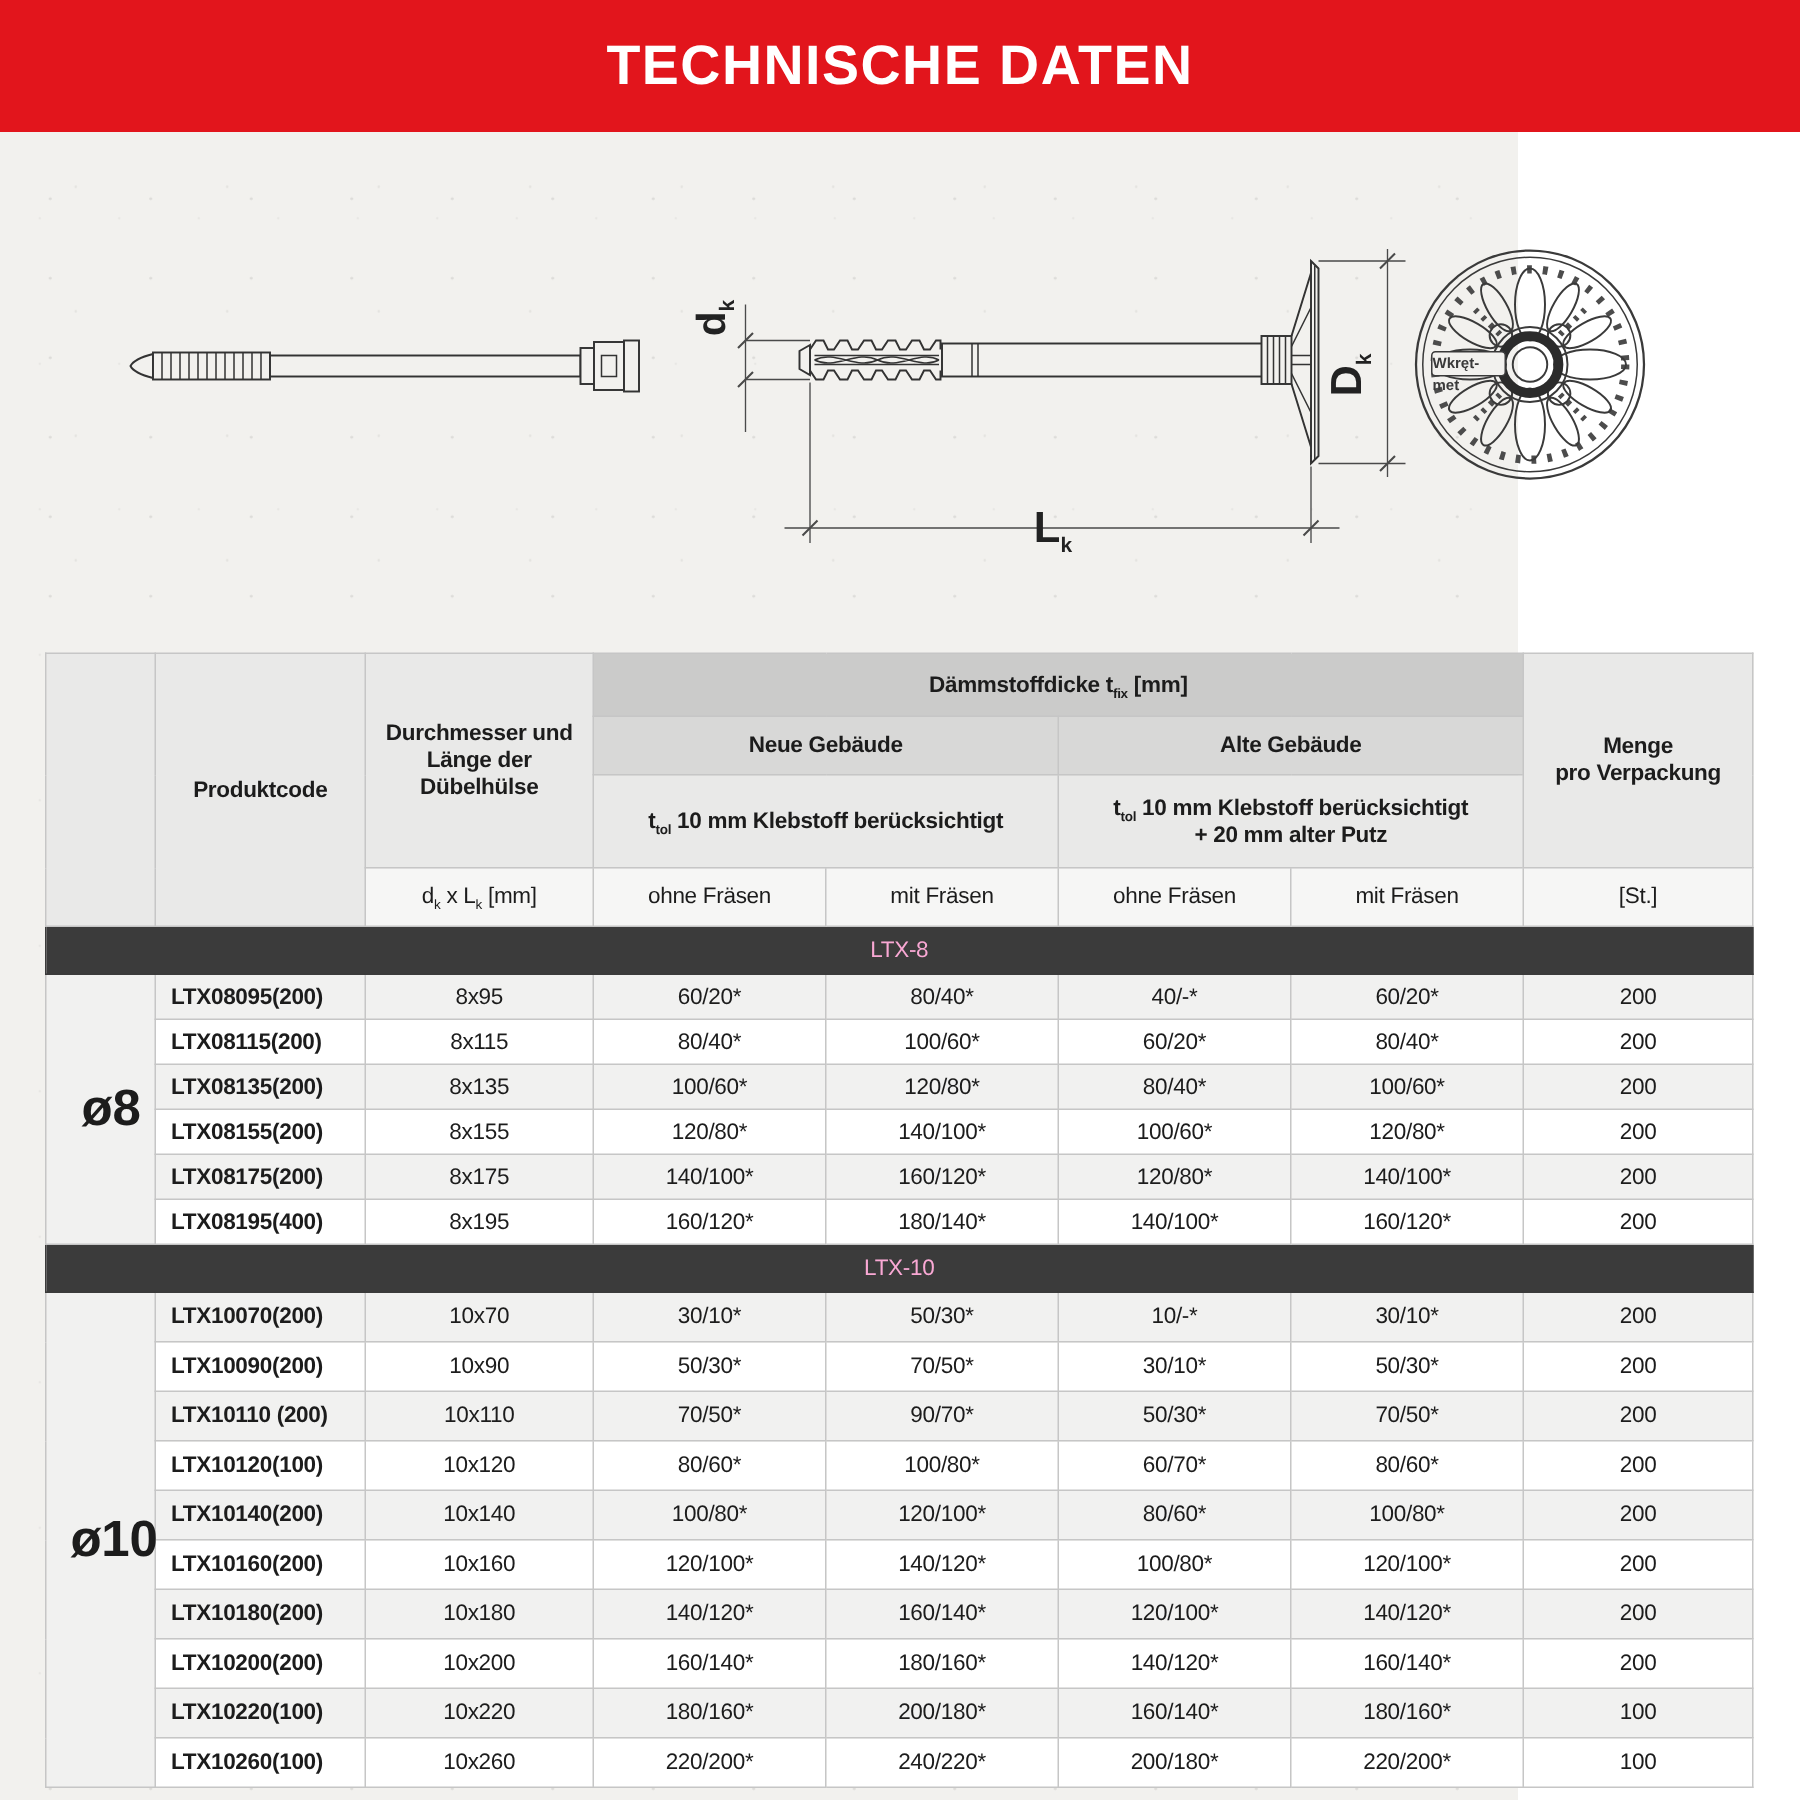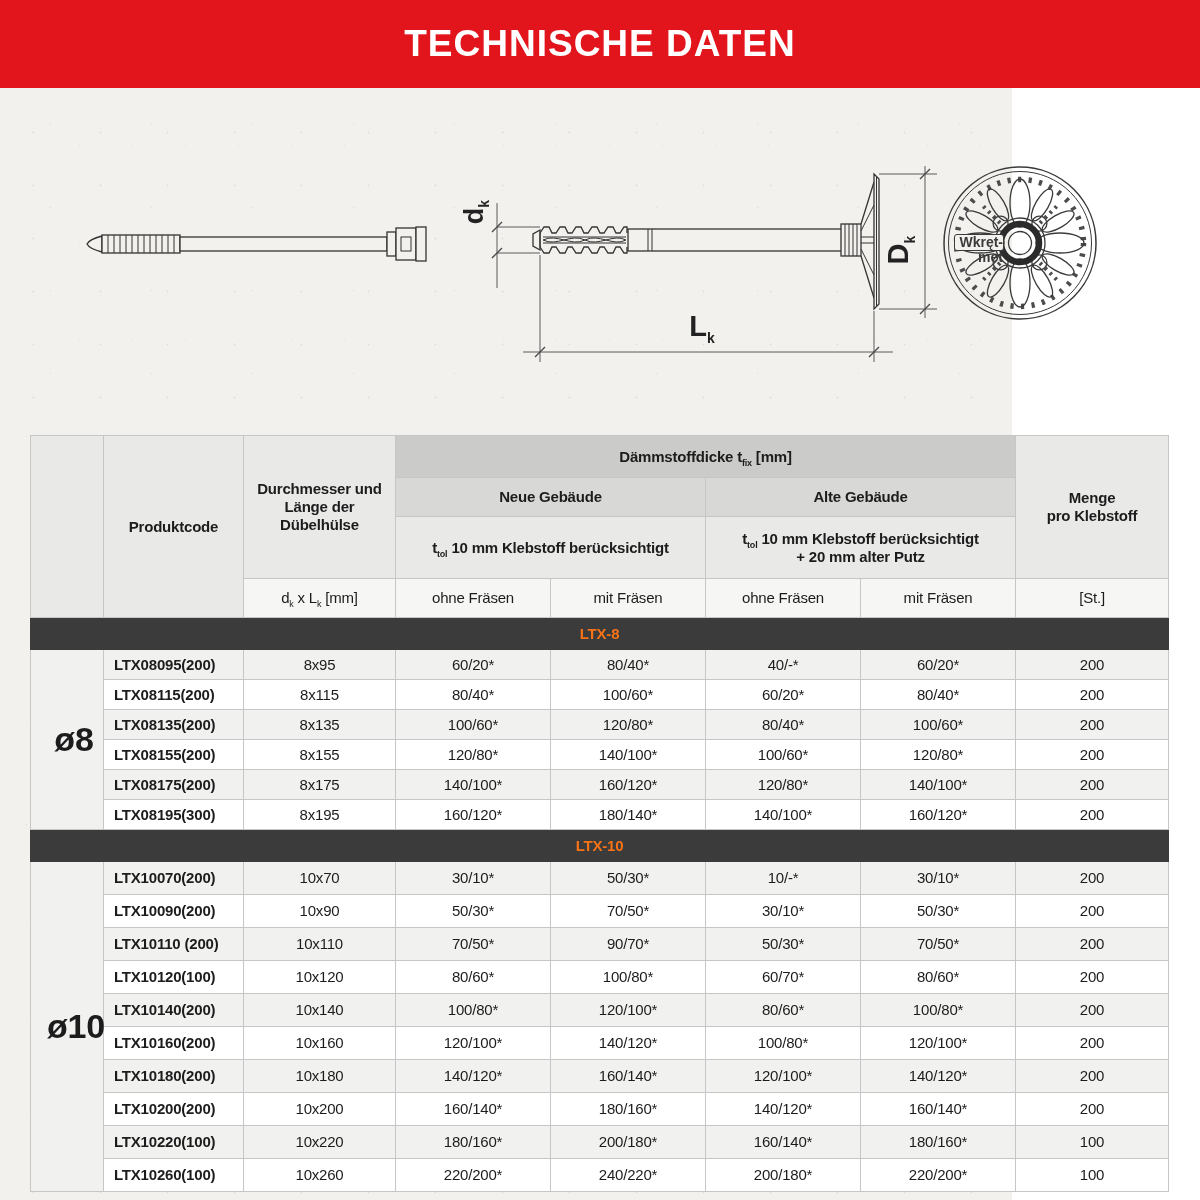--- a/index.html
+++ b/index.html
@@ -22,8 +22,8 @@
   #lbl-Dk{left:874px;top:228px;width:48px;height:44px;font-size:29px;line-height:44px;}
   #lbl-Lk{left:670px;top:310px;width:64px;font-size:29px;}
   .brand-badge{position:absolute;left:954px;top:234px;width:48px;height:15px;border:1px solid #3a3a3a;
-    border-radius:3px;background:#f2f1ee;color:#3a3a3a;font-size:14px;line-height:15px;
-    text-align:right;font-weight:bold;}
+    border-radius:3px;background:#f2f1ee;color:#3a3a3a;font-size:10px;line-height:15px;
+    text-align:left;font-weight:bold;}
   table{position:absolute;left:30px;top:435px;width:1138px;border-collapse:collapse;
     table-layout:fixed;color:#1c1c1c;letter-spacing:-.2px;}
   th,td{border:1px solid #c6c6c6;text-align:center;vertical-align:middle;padding:0 2px;

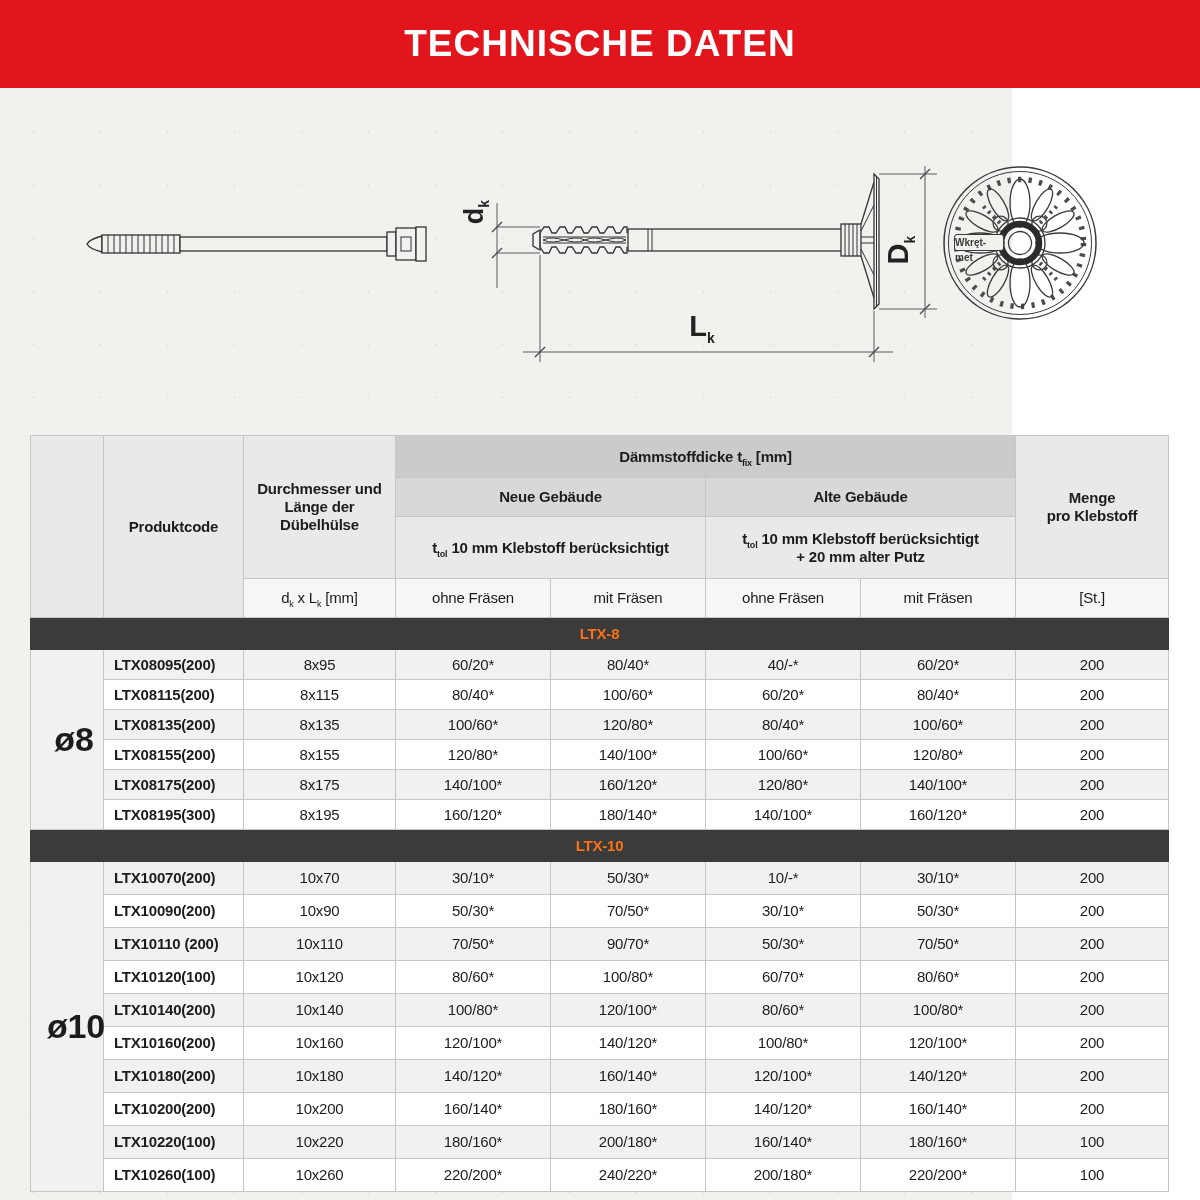--- a/index.html
+++ b/index.html
@@ -20,7 +20,7 @@
   .rot{transform:rotate(-90deg);transform-origin:center center;}
   #lbl-dk{left:452px;top:192px;width:44px;height:40px;font-size:27px;line-height:40px;}
   #lbl-Dk{left:874px;top:228px;width:48px;height:44px;font-size:29px;line-height:44px;}
-  #lbl-Lk{left:670px;top:310px;width:64px;font-size:29px;}
+  #lbl-Lk{left:670px;top:336px;width:64px;font-size:29px;}
   .brand-badge{position:absolute;left:954px;top:234px;width:48px;height:15px;border:1px solid #3a3a3a;
     border-radius:3px;background:#f2f1ee;color:#3a3a3a;font-size:10px;line-height:15px;
     text-align:left;font-weight:bold;}

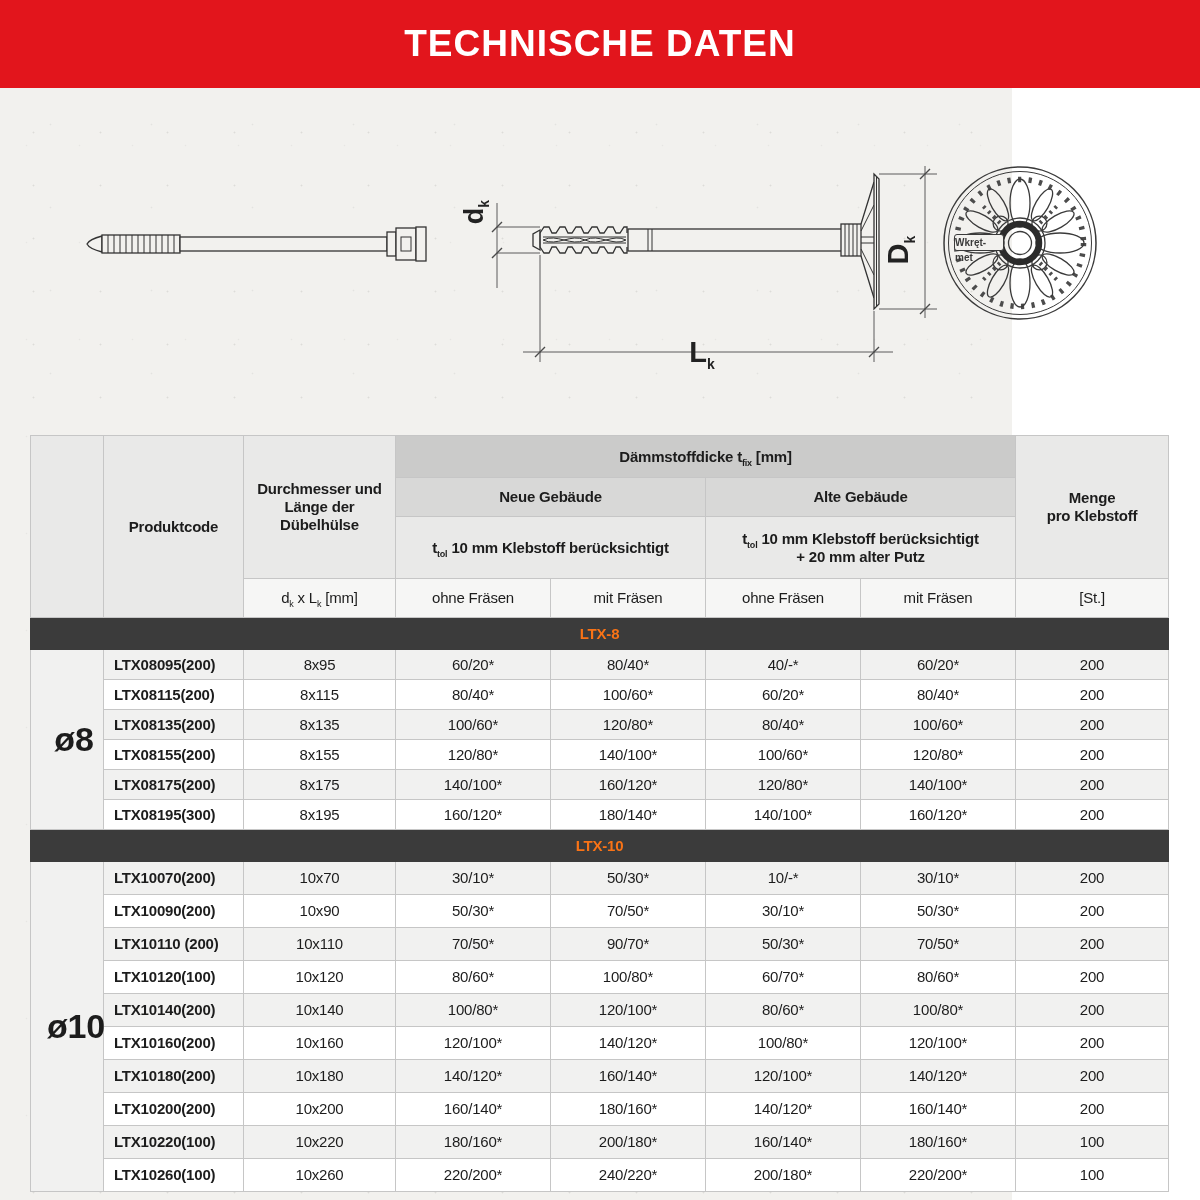--- a/index.html
+++ b/index.html
@@ -145,7 +145,7 @@
         <th class="cell-dark" colspan="4"><span>Dämmstoffdicke t</span><sub>fix</sub><span> [mm]</span></th>
         <th class="cell-light" rowspan="3">
             <span class="blk">Menge</span>
-            <span class="blk">pro Klebstoff</span>
+            <span class="blk">pro Verpackung</span>
           </th>
       </tr>
       <tr class="hr2">

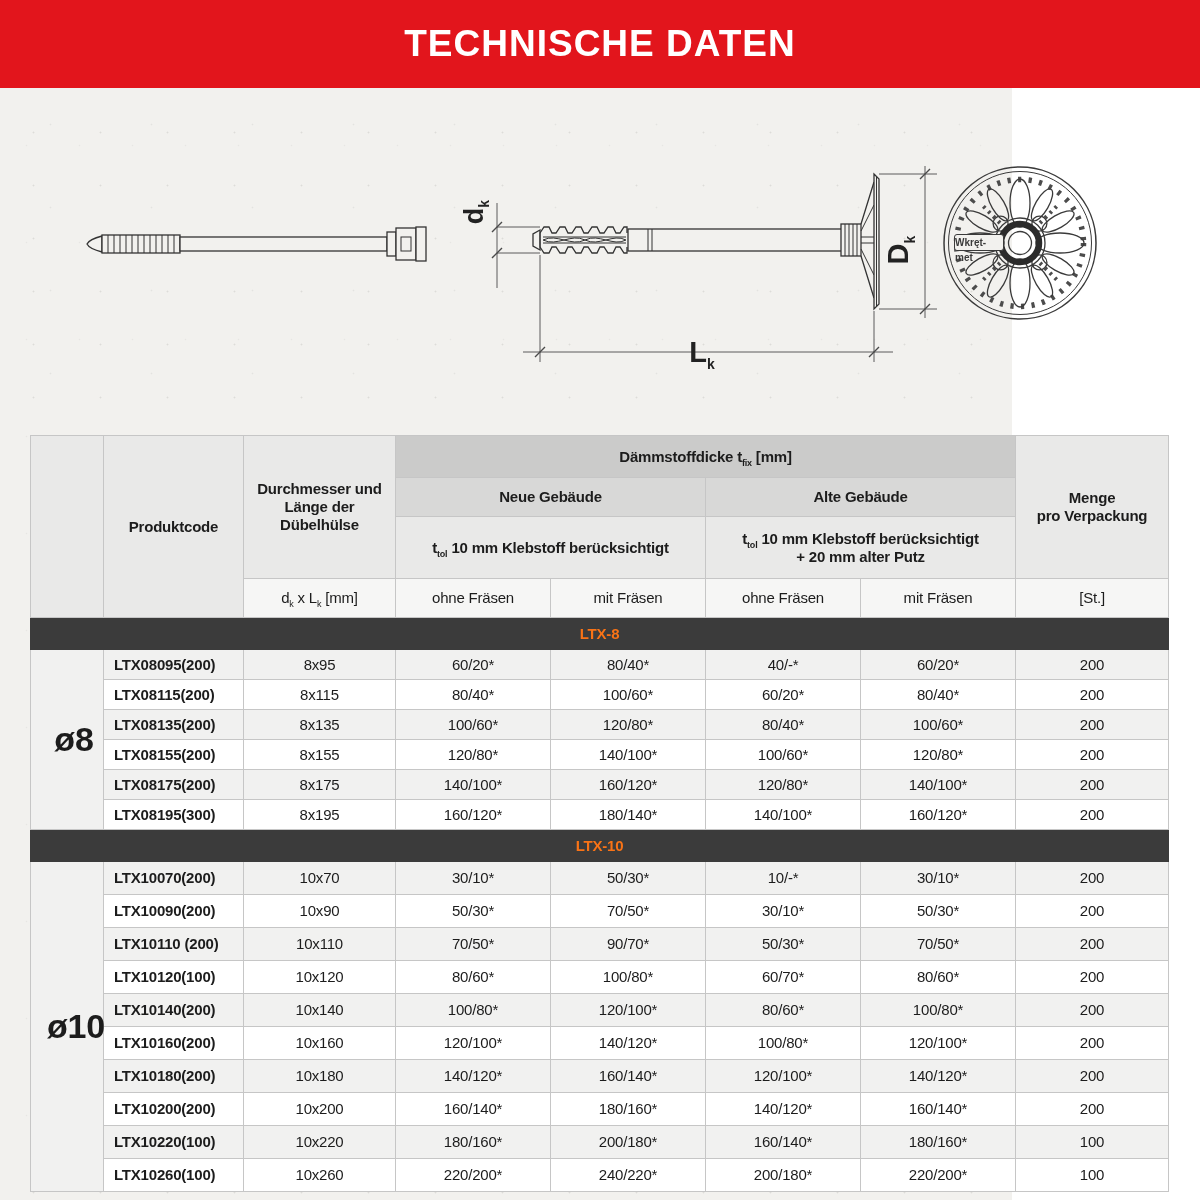--- a/index.html
+++ b/index.html
@@ -40,7 +40,7 @@
   tr.even td{background:#ffffff}
   td.code{font-weight:bold;text-align:left;padding-left:10px;}
   td.dia{background:#ececeb;font-size:34px;font-weight:bold;padding-left:16px;}
-  td.band{background:var(--band,#3b3b3b);color:#f97316;font-weight:bold;height:31px;
+  td.band{background:var(--band,#3b3b3b);color:#f9a8d4;font-weight:normal;height:31px;
     border:1px solid var(--band,#3b3b3b);font-size:15px;}
 </style>
 </head>

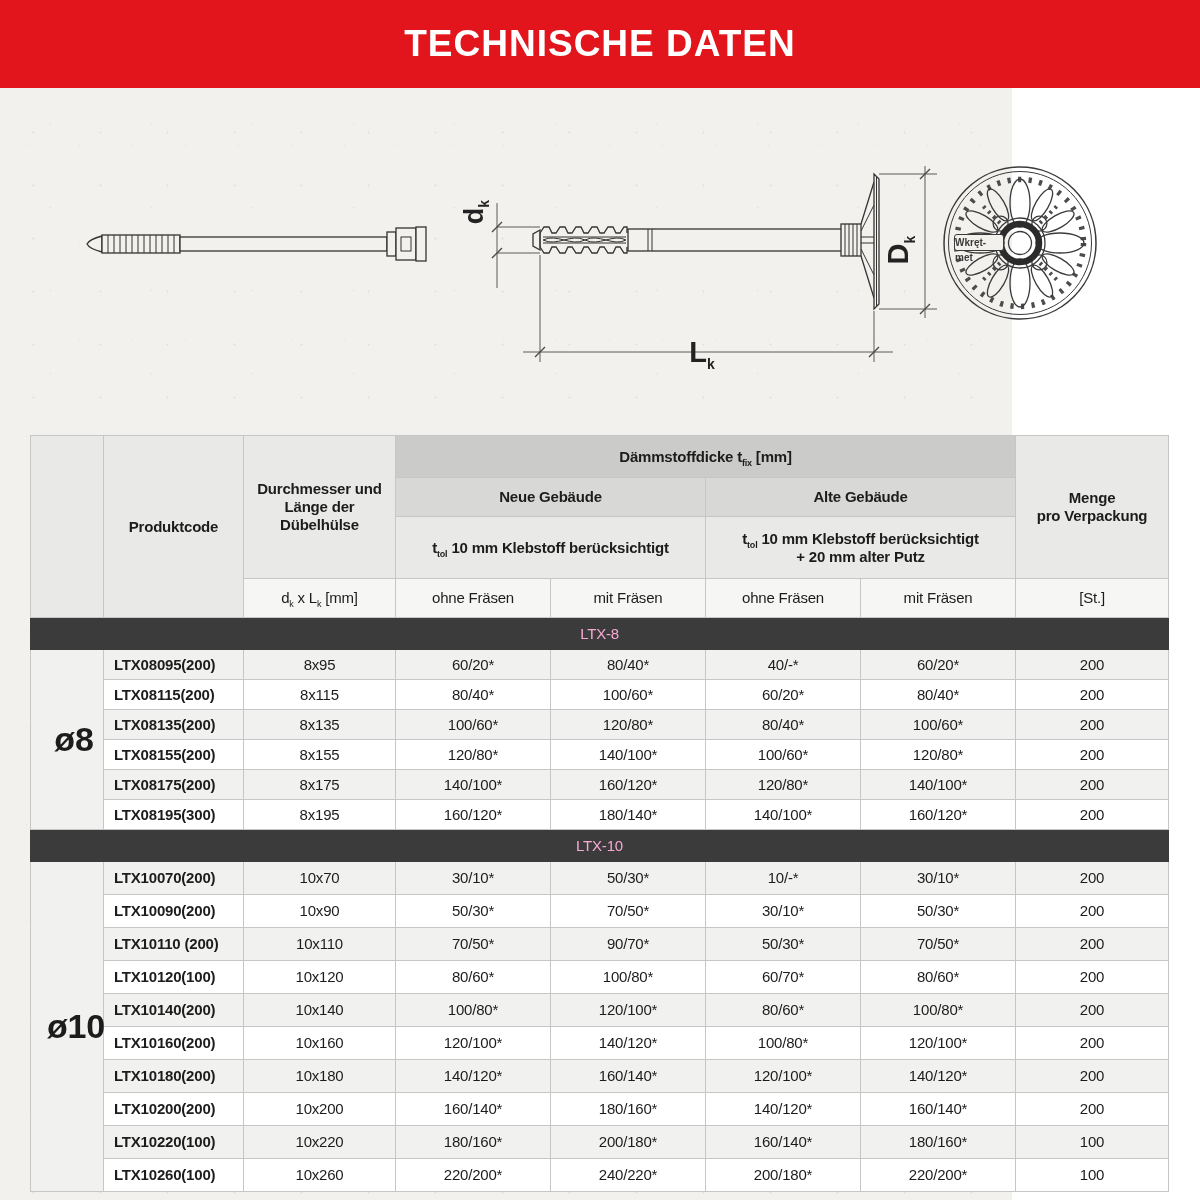--- a/index.html
+++ b/index.html
@@ -216,7 +216,7 @@
           <td class="qty">200</td>
         </tr>
         <tr class="even r30">
-          <td class="code">LTX08195(300)</td>
+          <td class="code">LTX08195(400)</td>
           <td class="size">8x195</td>
           <td class="val">160/120*</td>
           <td class="val">180/140*</td>

